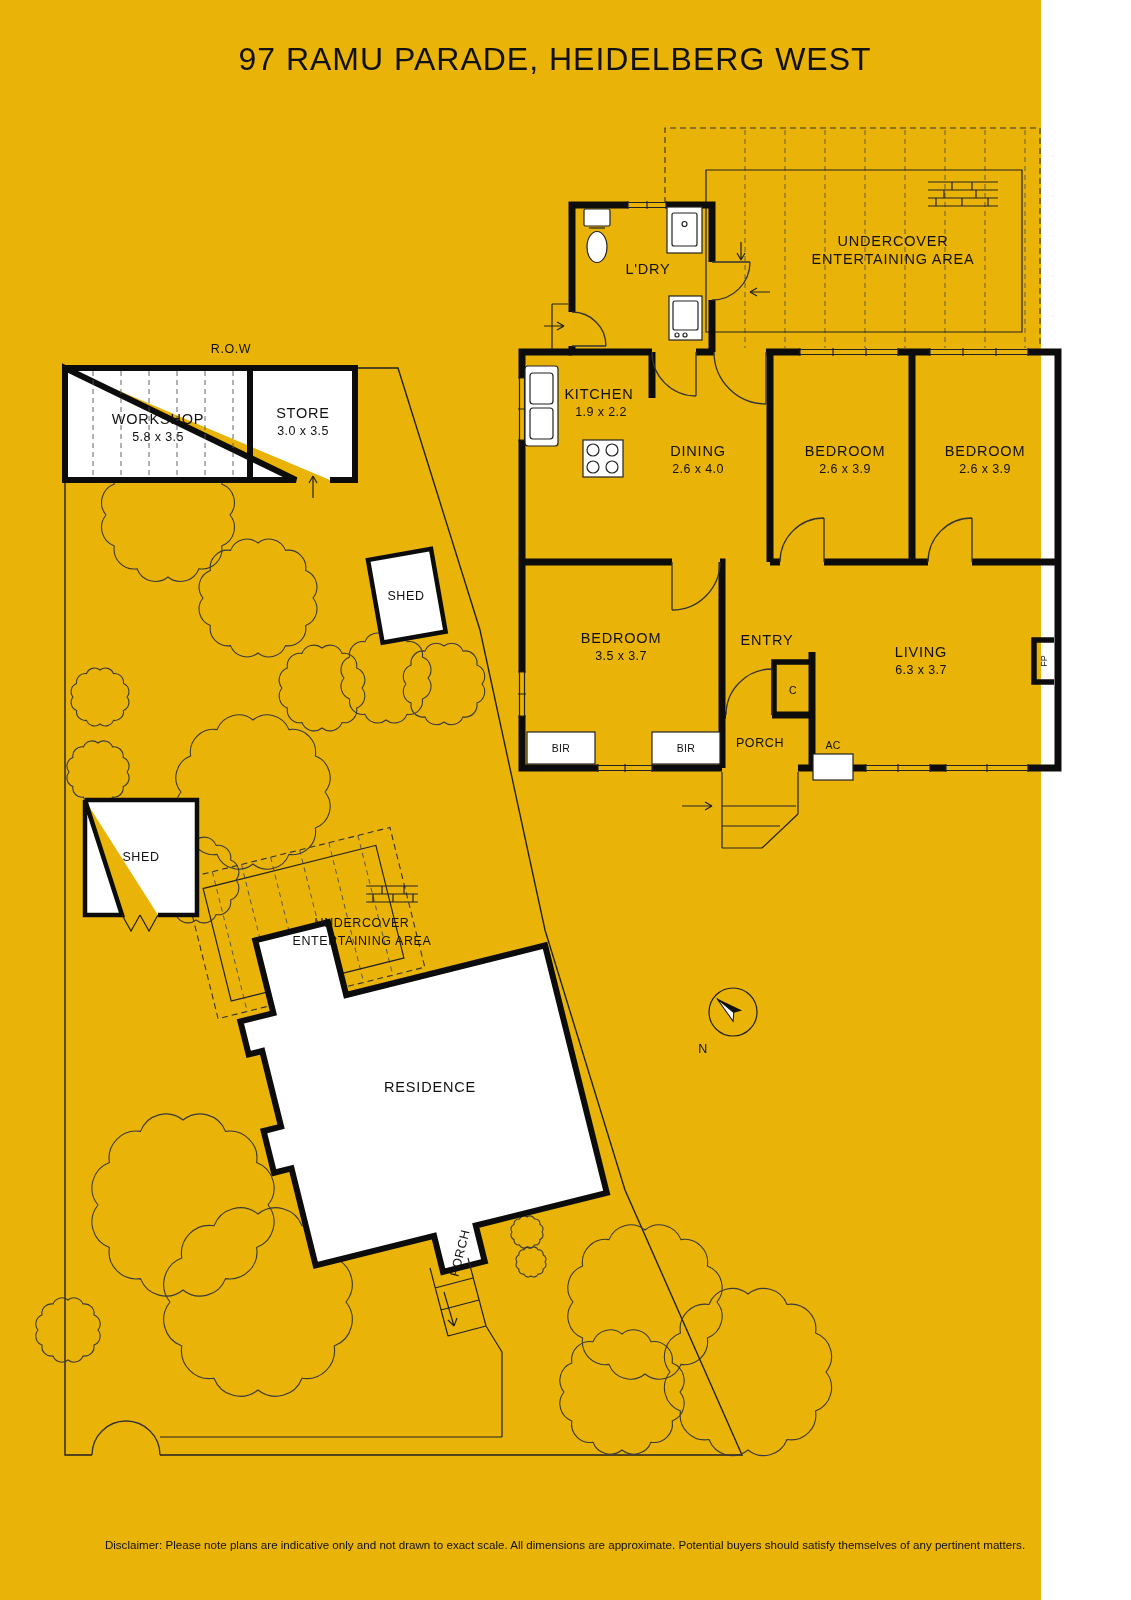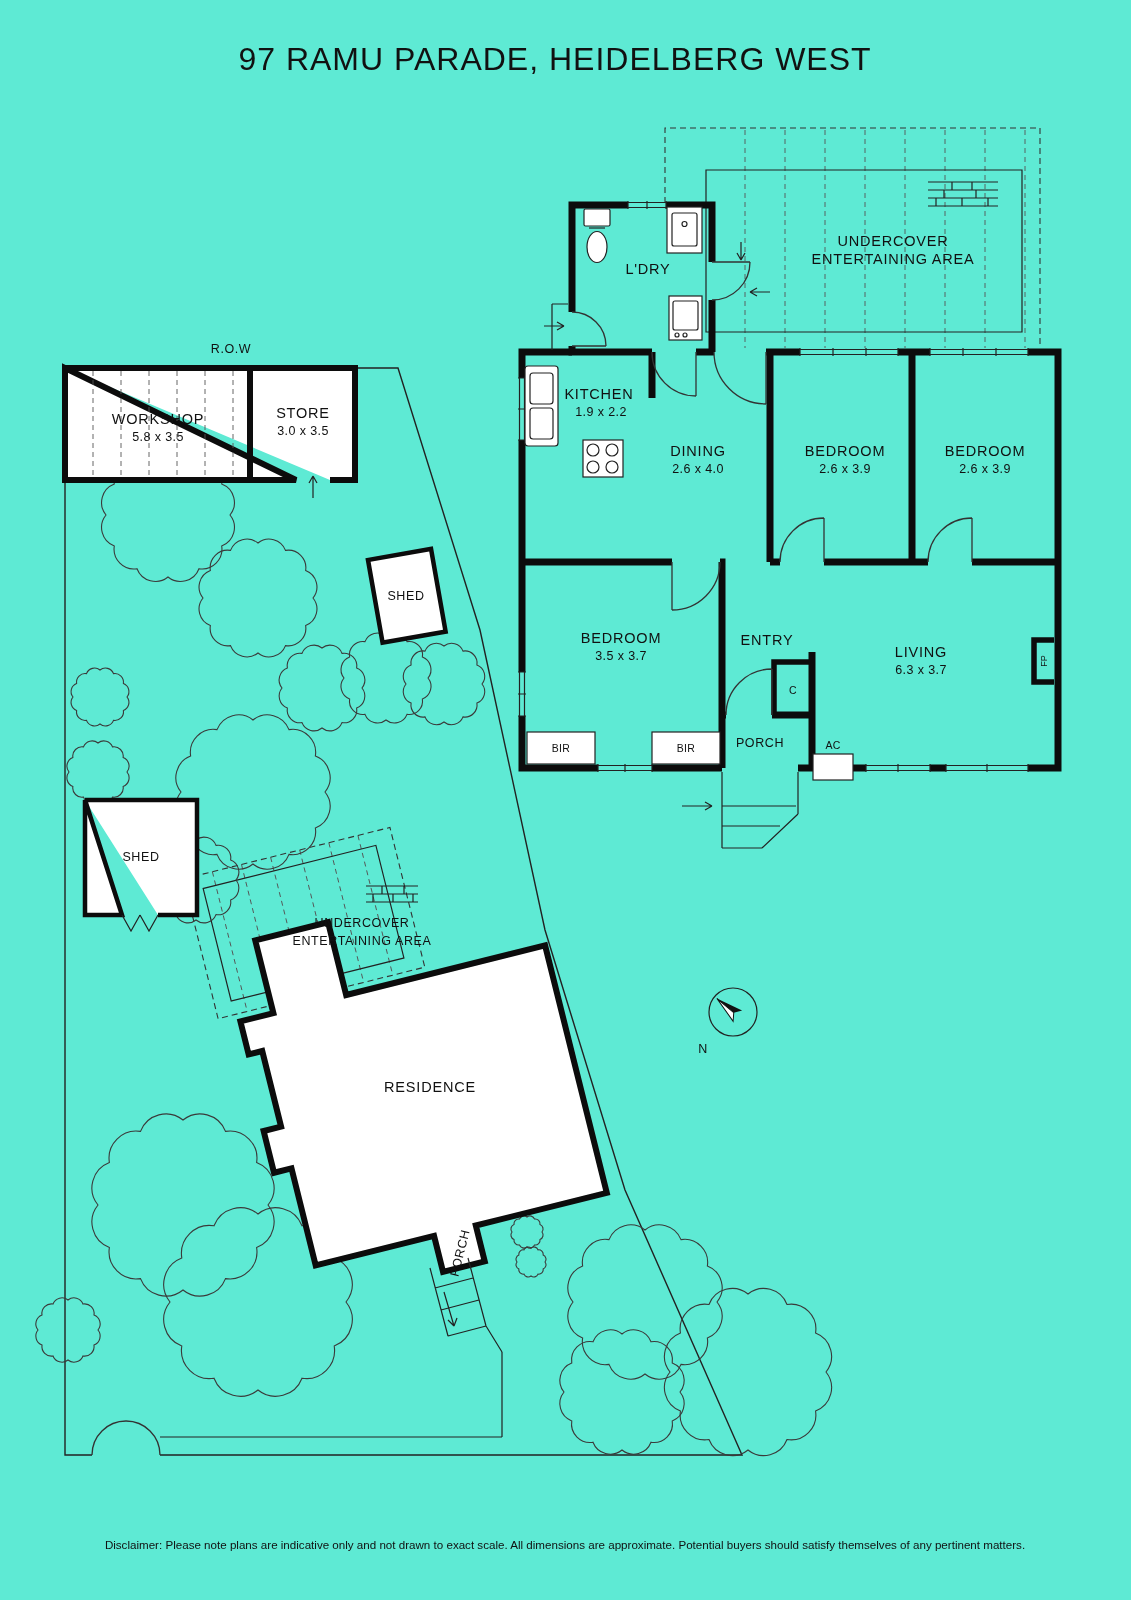--- a/index.html
+++ b/index.html
@@ -3,7 +3,7 @@
 <meta charset="utf-8">
 <style>
   html,body{margin:0;padding:0;background:#fff;}
-  .page{width:1131px;height:1600px;position:relative;background:#5eead4;font-family:"Liberation Sans",sans-serif;}
+  .page{width:1041px;height:1600px;position:relative;background:#eab308;font-family:"Liberation Sans",sans-serif;}
   svg{display:block;}
   text{fill:#111;text-anchor:middle;font-family:"Liberation Sans",sans-serif;}
   .t-title{font-size:32px;letter-spacing:1px;}

